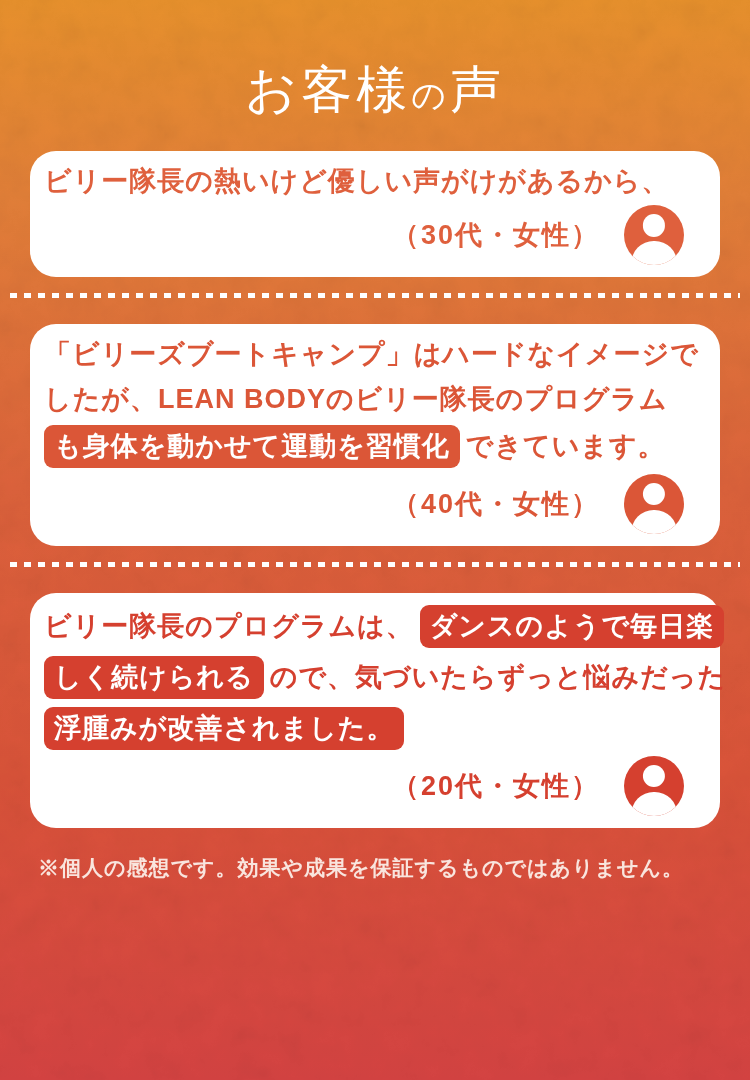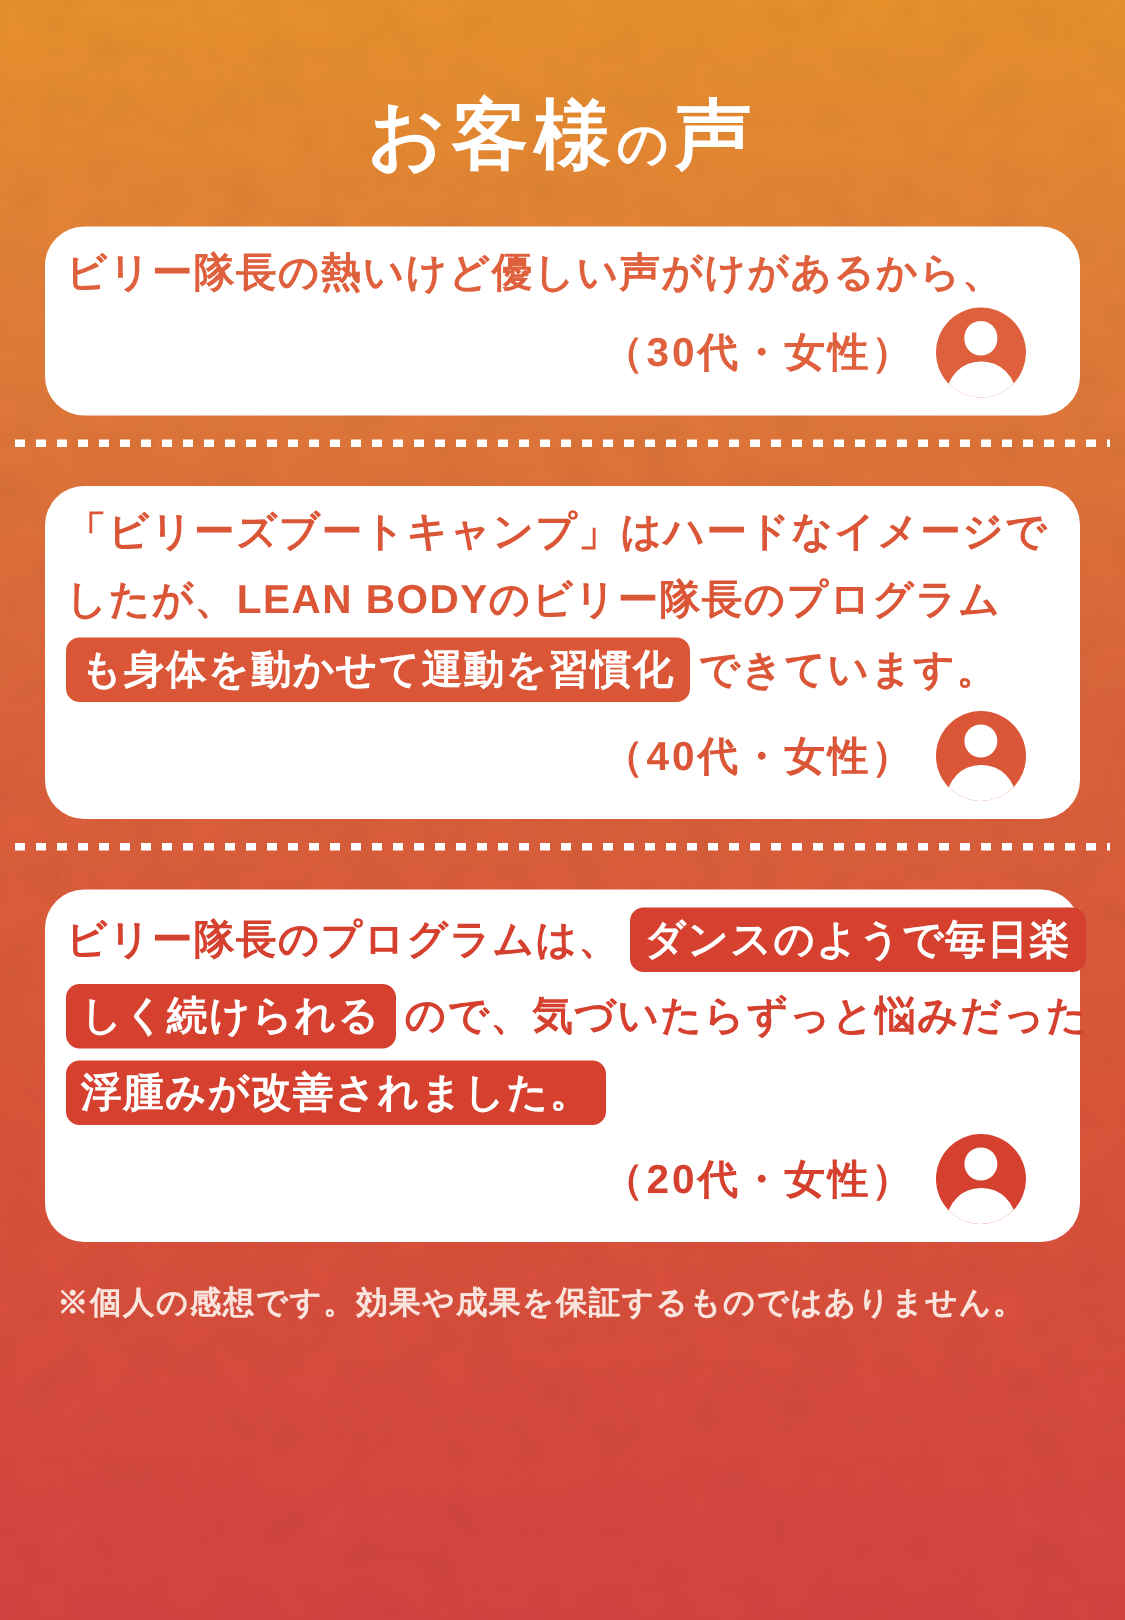--- a/index.html
+++ b/index.html
@@ -24,7 +24,7 @@
     text-align:center;
     color:#fff;
     font-size:51px;
-    font-weight:700;
+    font-weight:400;
     letter-spacing:4px;
   }
   .title .small{font-size:34px;}

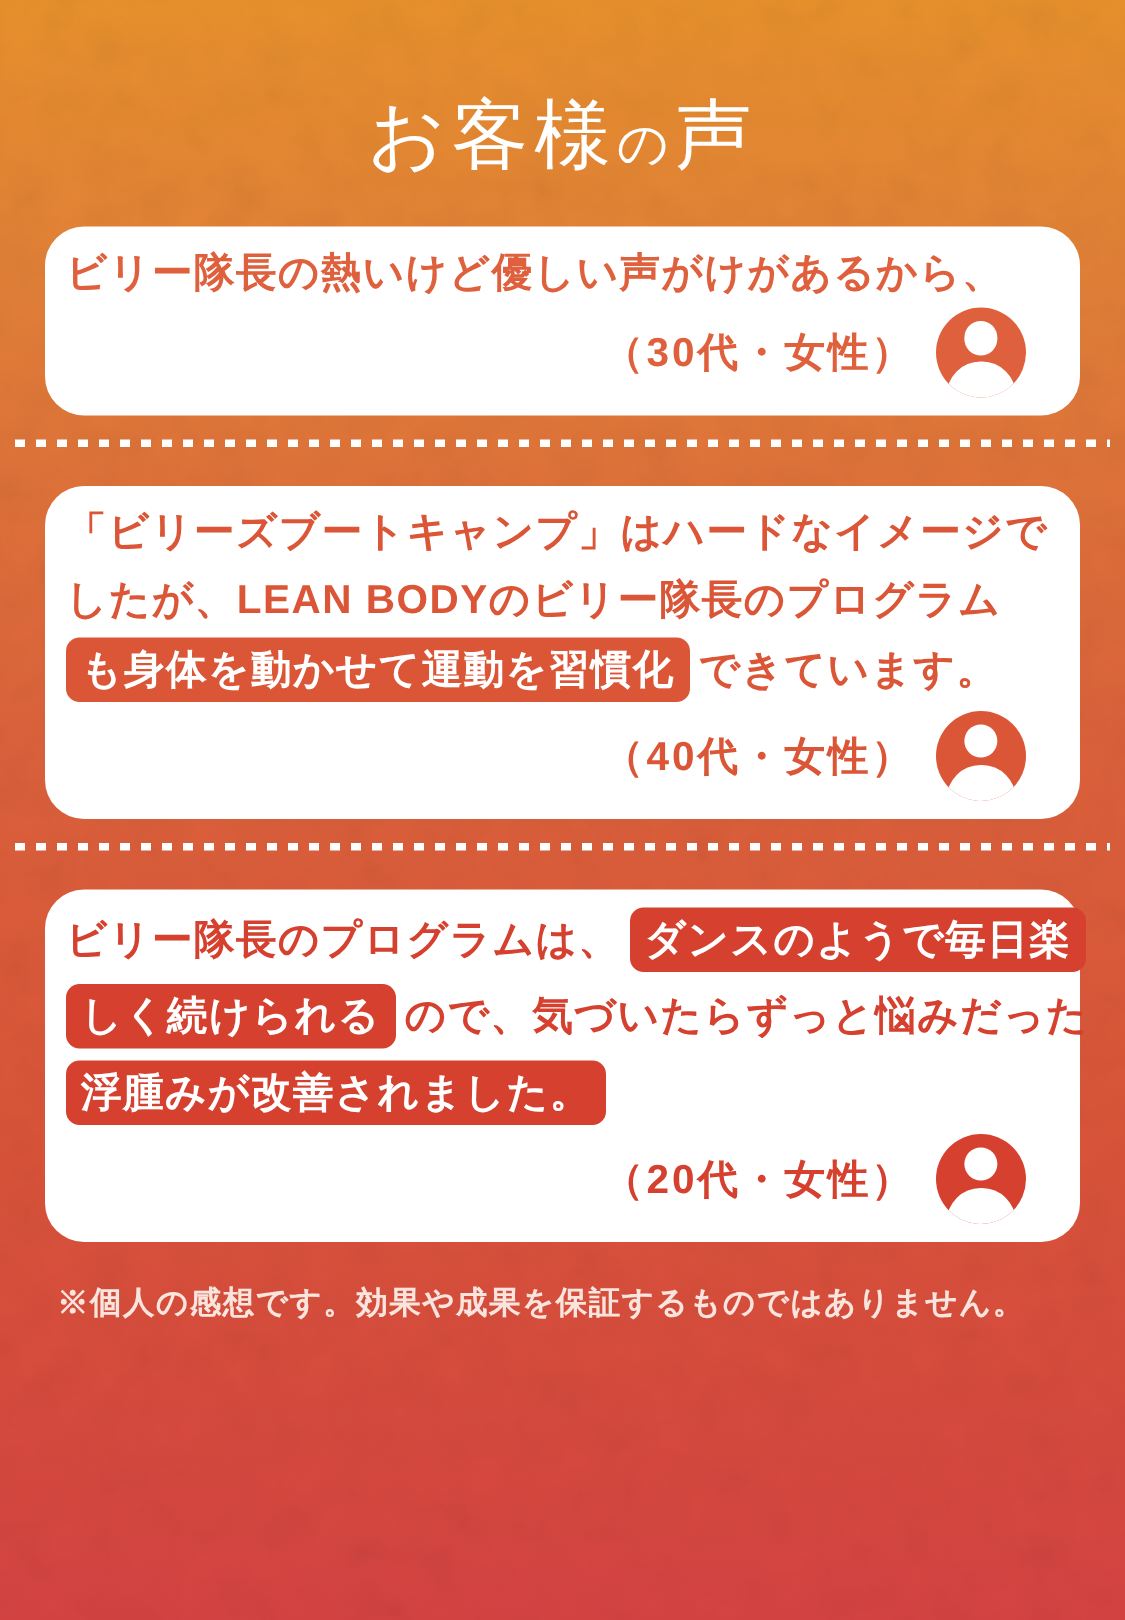--- a/index.html
+++ b/index.html
@@ -53,7 +53,7 @@
     display:flex;
     justify-content:flex-end;
     align-items:center;
-    gap:14px;
+    gap:24px;
     margin-top:-2px;
     padding-right:22px;
   }

